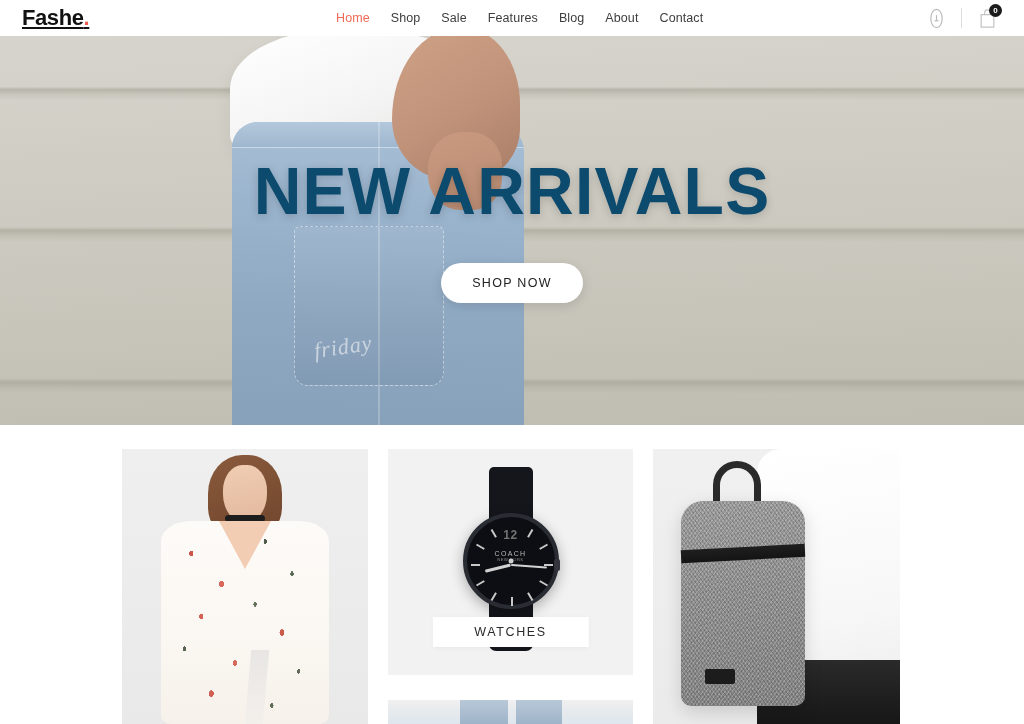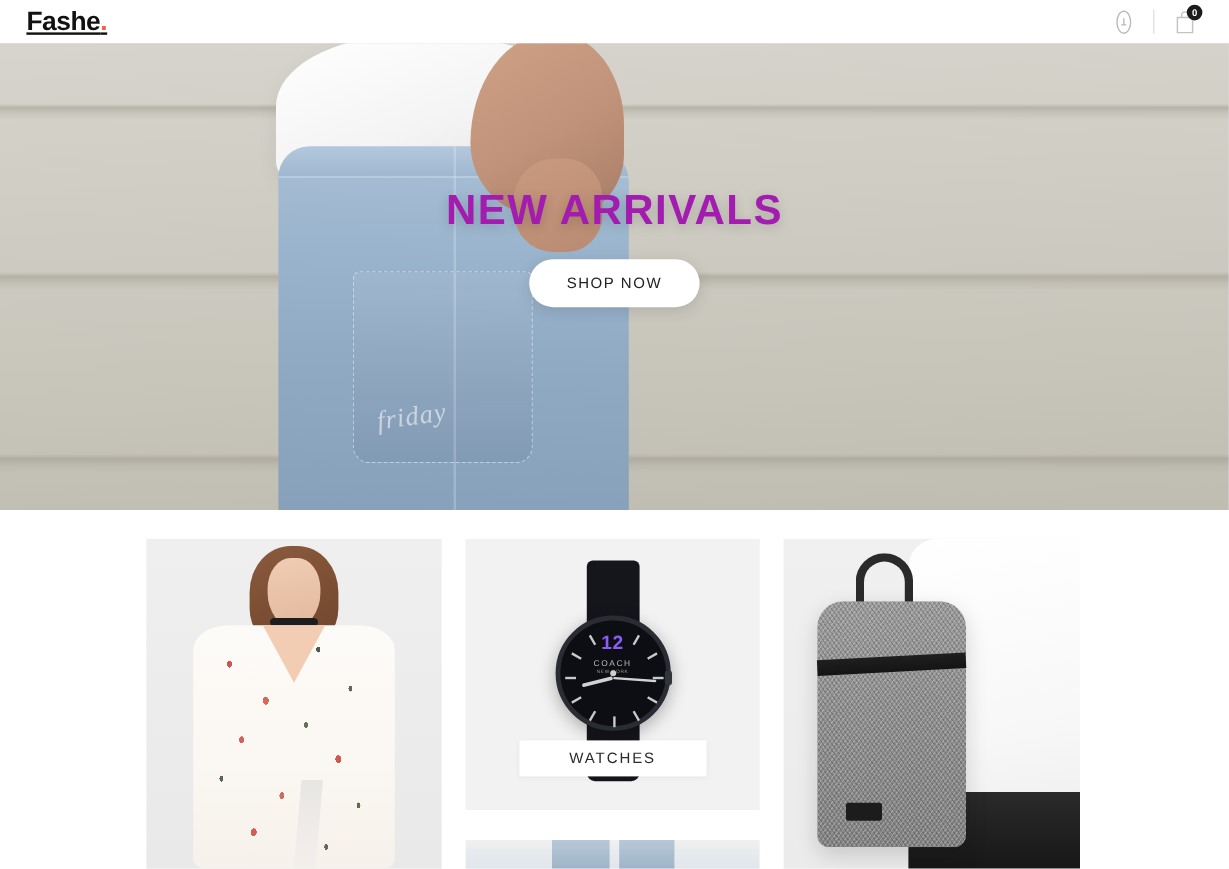--- a/index.html
+++ b/index.html
@@ -446,6 +446,15 @@
     <span>Fashe</span><span class="logo-dot">.</span>
   </a>
 
+  <nav class="main-nav">
+    <a class="nav-link is-active" href="#">Home</a>
+    <a class="nav-link" href="#">Shop</a>
+    <a class="nav-link" href="#">Sale</a>
+    <a class="nav-link" href="#">Features</a>
+    <a class="nav-link" href="#">Blog</a>
+    <a class="nav-link" href="#">About</a>
+    <a class="nav-link" href="#">Contact</a>
+  </nav>
 
   <div class="header-tools">
 

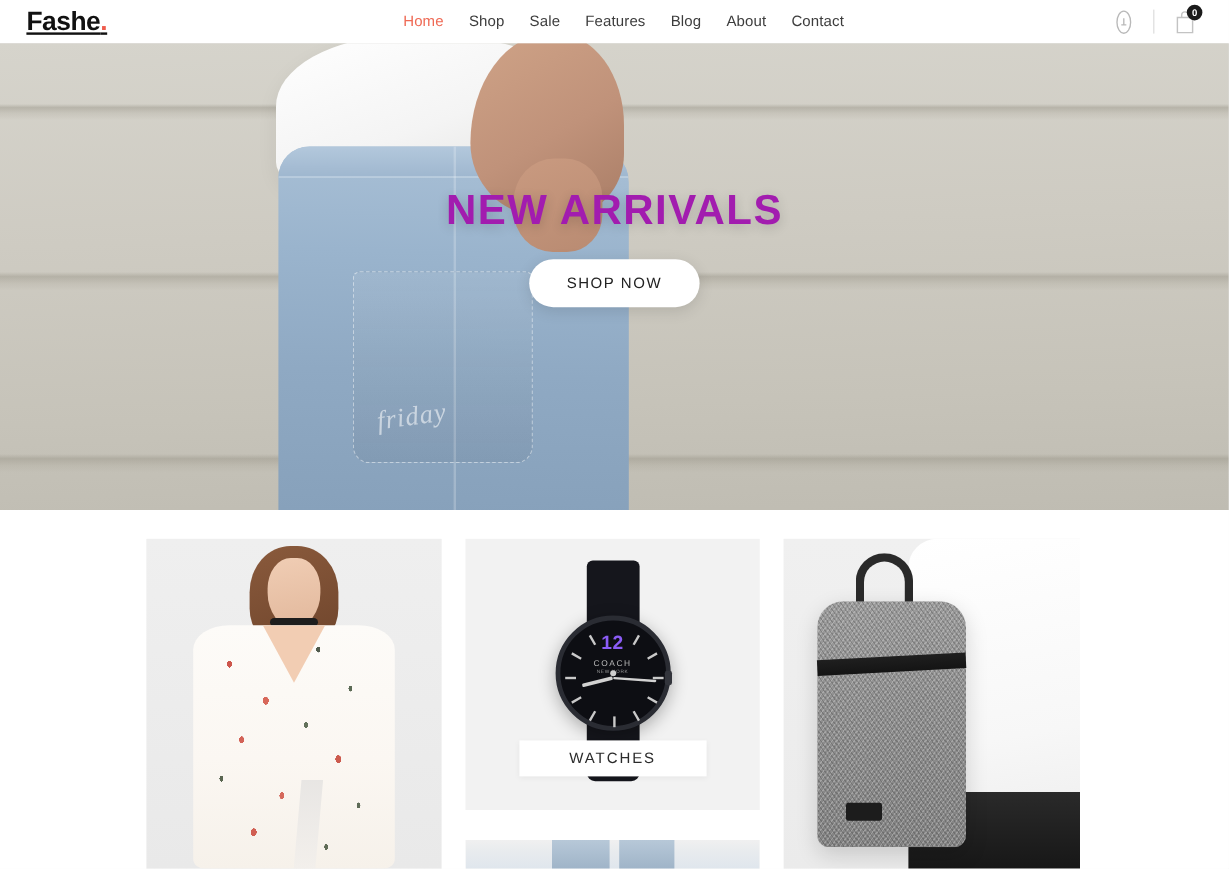--- a/index.html
+++ b/index.html
@@ -219,13 +219,13 @@
     margin-bottom: 14px;
   }
   .hero-title {
-    font-size: 35px;
+    font-size: 66px;
     font-weight: bold;
-    color: #a21caf;
+    color: #0c4a6e;
     letter-spacing: 1.2px;
     line-height: 1.02;
     text-shadow: 0 2px 10px rgba(0,0,0,0.18);
-    margin-bottom: 22px;
+    margin-bottom: 38px;
   }
   .hero-cta {
     display: inline-block;

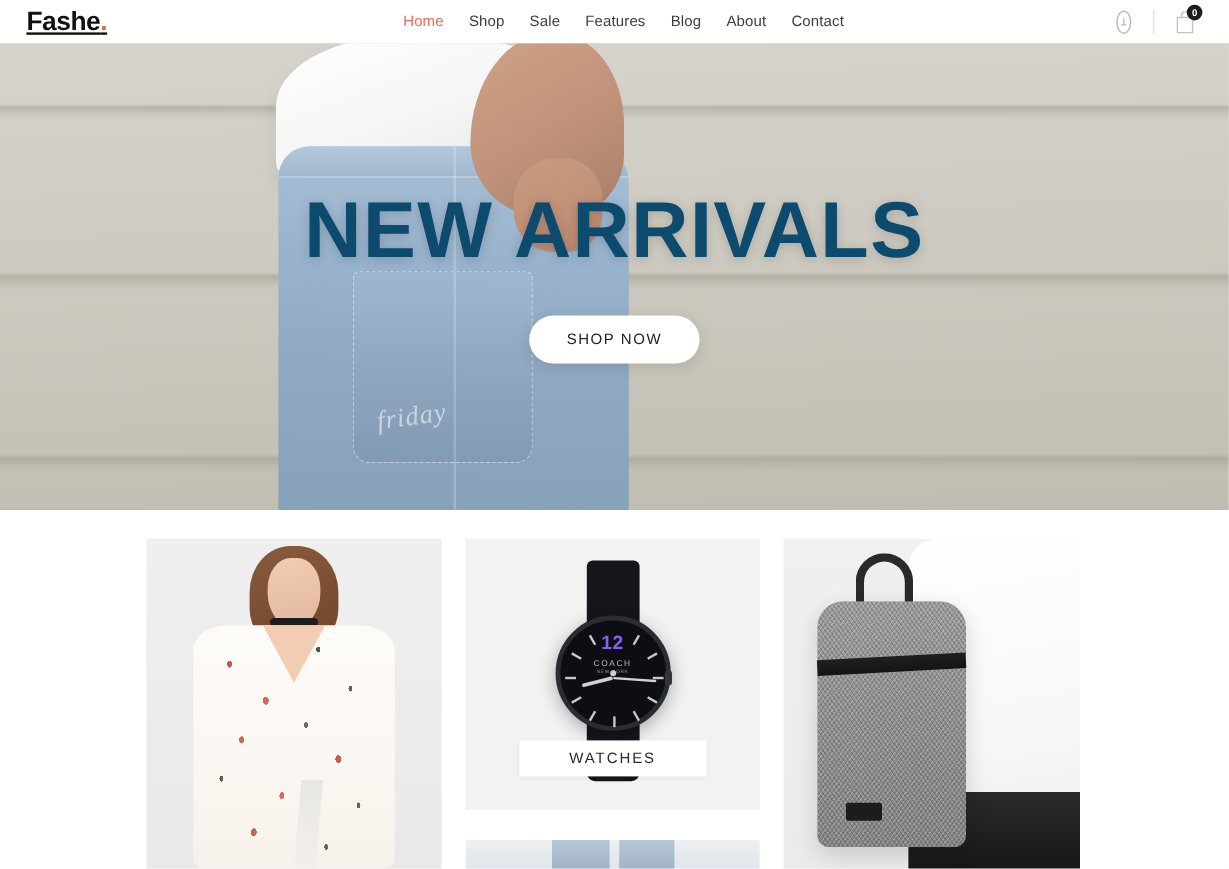--- a/index.html
+++ b/index.html
@@ -362,7 +362,7 @@
   }
   .watch-12 {
     position: absolute; left: 50%; top: 11px; transform: translateX(-50%);
-    color: #8b5cf6; font-size: 16px; font-weight: 600; letter-spacing: 0.5px;
+    color: #737373; font-size: 12px; font-weight: 600; letter-spacing: 0.5px;
   }
   .watch-brand {
     position: absolute; left: 50%; top: 33px; transform: translateX(-50%);

